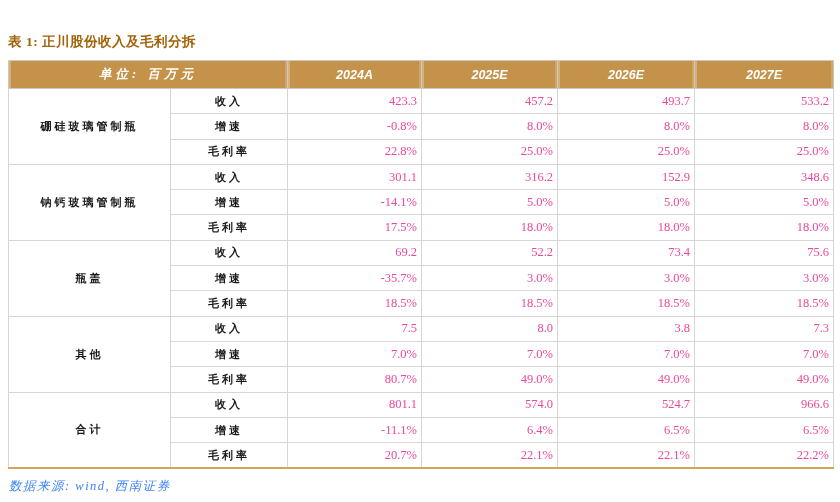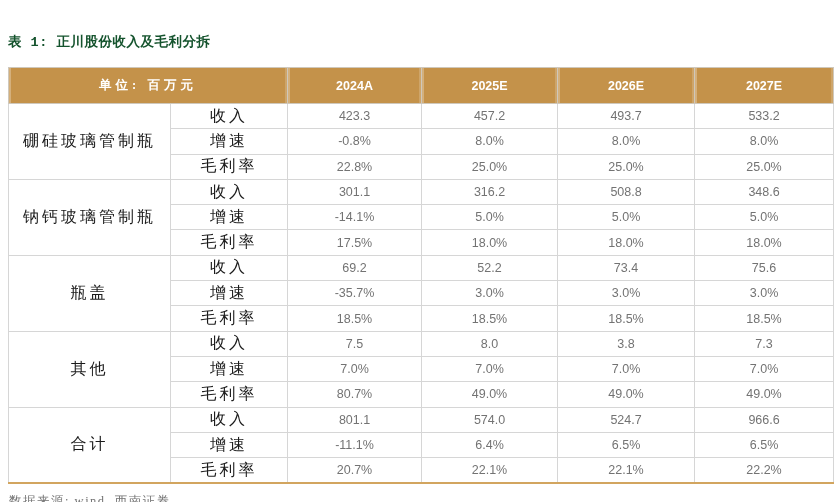--- a/index.html
+++ b/index.html
@@ -19,12 +19,12 @@
   }
   .page{padding:33px 7px 0 8px;}
   .table-title{
-    font-family:Liberation Mono, monospace;
+    font-family:Liberation Serif, serif;
     font-weight:bold;
     font-size:13.5px;
-    color:#14532d;
+    color:#a16207;
     letter-spacing:0.5px;
-    margin:0 0 16px 0;
+    margin:0 0 9px 0;
   }
   table.fin{
     width:825px;

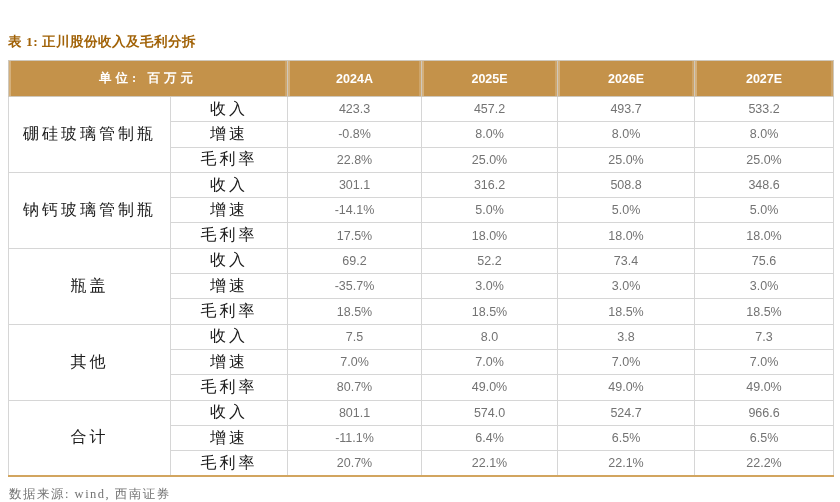--- a/index.html
+++ b/index.html
@@ -39,7 +39,7 @@
   col.c-y2{width:136px;}
   col.c-y3{width:137px;}
   col.c-y4{width:139px;}
-  thead tr{height:36px;}
+  thead tr{height:28px;font-style:italic;}
   tbody tr{height:25.3px;}
   th,td{
     border:1px solid var(--border);

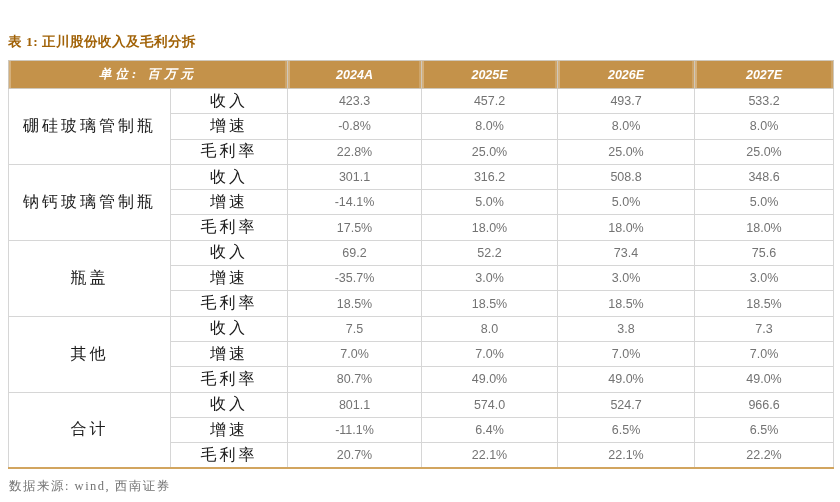--- a/index.html
+++ b/index.html
@@ -64,7 +64,8 @@
     font-family:"Liberation Serif","DejaVu Serif",serif;
     letter-spacing:3px;
     color:#1a1a1a;
-    font-size:16px;
+    font-size:11px;
+    font-weight:bold;
   }
   td.val{
     font-family:Liberation Sans, sans-serif;

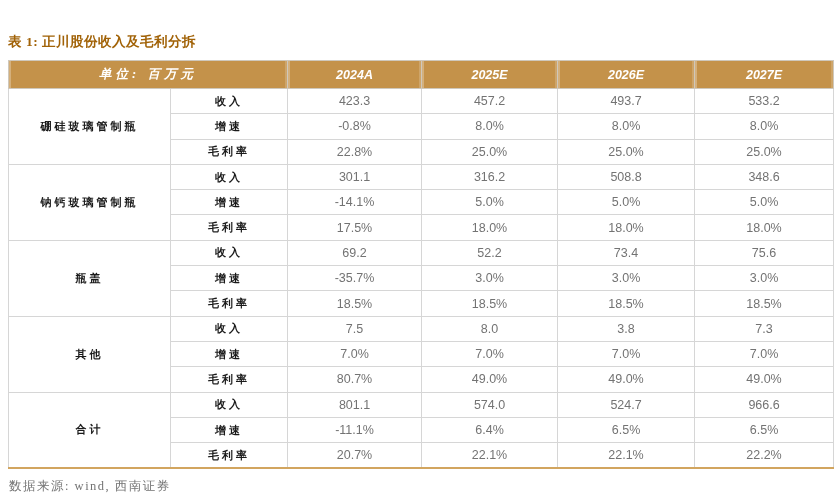--- a/index.html
+++ b/index.html
@@ -68,8 +68,9 @@
     font-weight:bold;
   }
   td.val{
-    font-family:Liberation Sans, sans-serif;
-    color:#737373;
+    font-family:Liberation Serif, serif;
+    color:#ec4899;
+    text-align:right;
   }
   .source{
     margin:9px 0 0 1px;

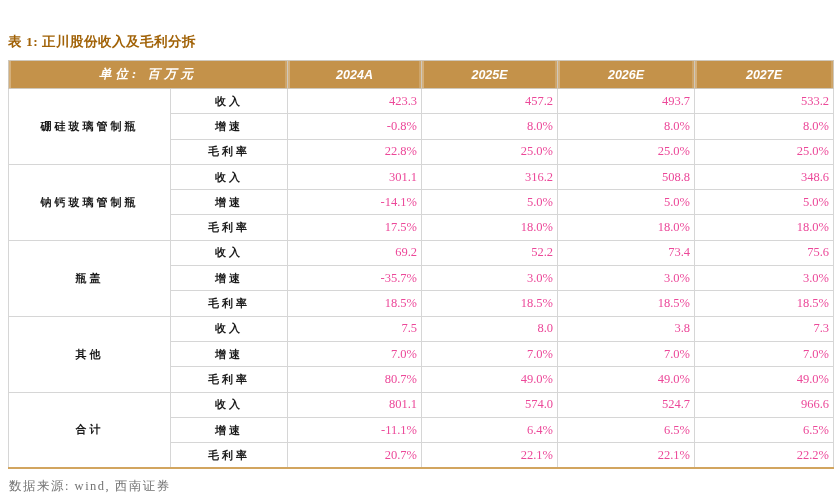--- a/index.html
+++ b/index.html
@@ -134,7 +134,7 @@
           <td class="metric">收入</td>
           <td class="val">301.1</td>
           <td class="val">316.2</td>
-          <td class="val">508.8</td>
+          <td class="val">152.9</td>
           <td class="val">348.6</td>
         </tr>
         <tr>

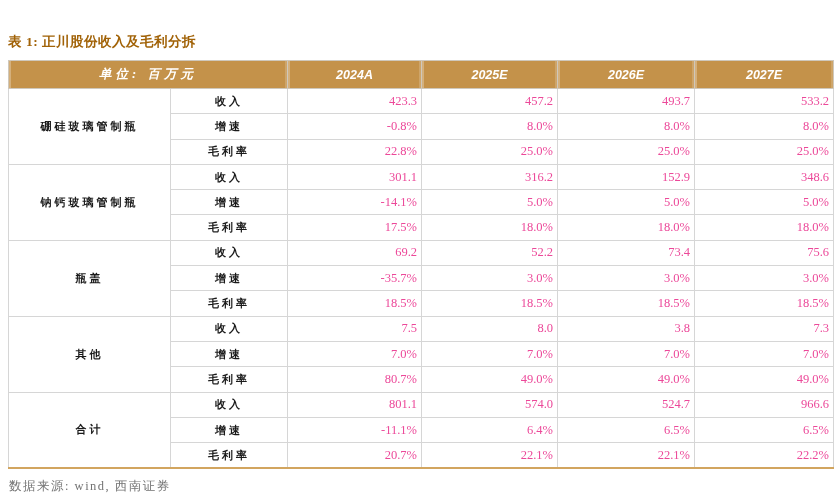--- a/index.html
+++ b/index.html
@@ -75,9 +75,10 @@
   .source{
     margin:9px 0 0 1px;
     font-family:"Liberation Serif","DejaVu Serif",serif;
+    font-style:italic;
     font-size:12.5px;
     letter-spacing:1.5px;
-    color:#737373;
+    color:#3b82f6;
   }
 </style>
 </head>

